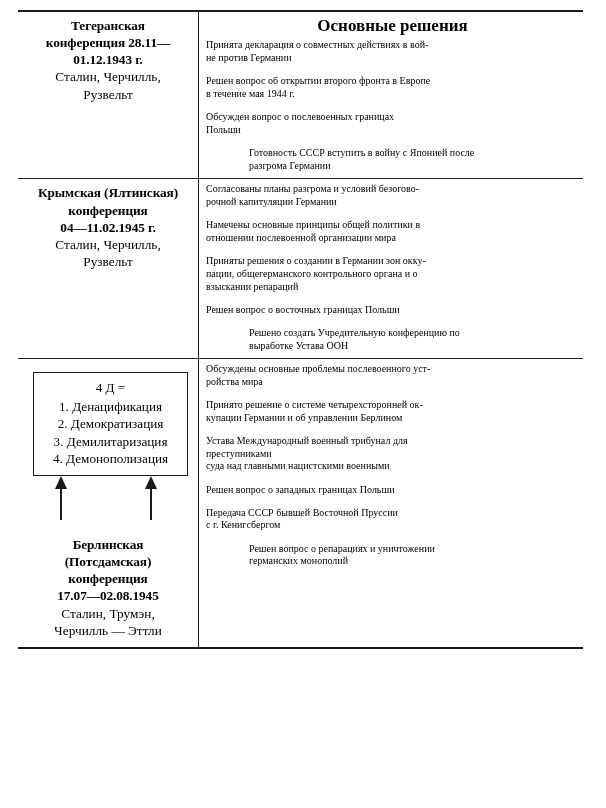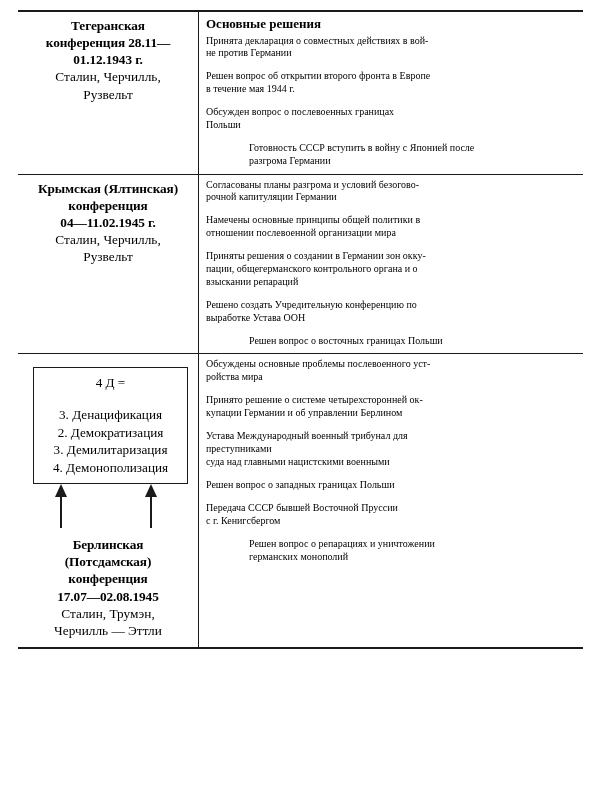--- a/index.html
+++ b/index.html
@@ -74,7 +74,8 @@
 
   .col-head {
     font-weight: bold;
-    font-size: 13px;
+    font-size: 17px;
+    text-align: center;
     padding-bottom: 3px;
     line-height: 1.2;
   }

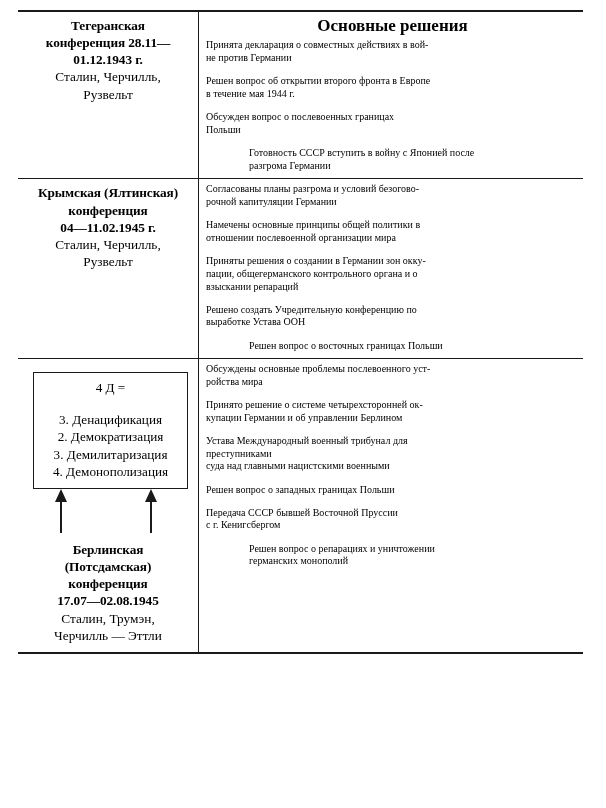--- a/index.html
+++ b/index.html
@@ -214,11 +214,11 @@
           <span class="l">взыскании репараций</span>
         </div>
         <div class="decision">
+          <span class="l">Решен вопрос о восточных границах Польши</span>
+        </div>
+        <div class="decision">
           <span class="l">Решено создать Учредительную конференцию по</span>
           <span class="l">выработке Устава ООН</span>
-        </div>
-        <div class="decision">
-          <span class="l">Решен вопрос о восточных границах Польши</span>
         </div>
       </div>
     </div>

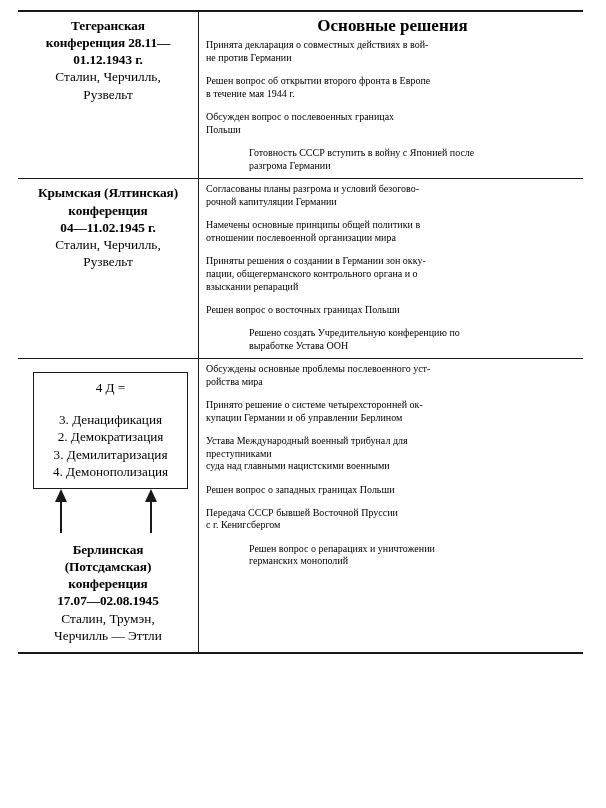--- a/index.html
+++ b/index.html
@@ -109,7 +109,7 @@
     background: #fff;
   }
   .dbox .d-head {
-    margin-bottom: 14px;
+    margin-bottom: 1px;
   }
   .arrows {
     position: relative;

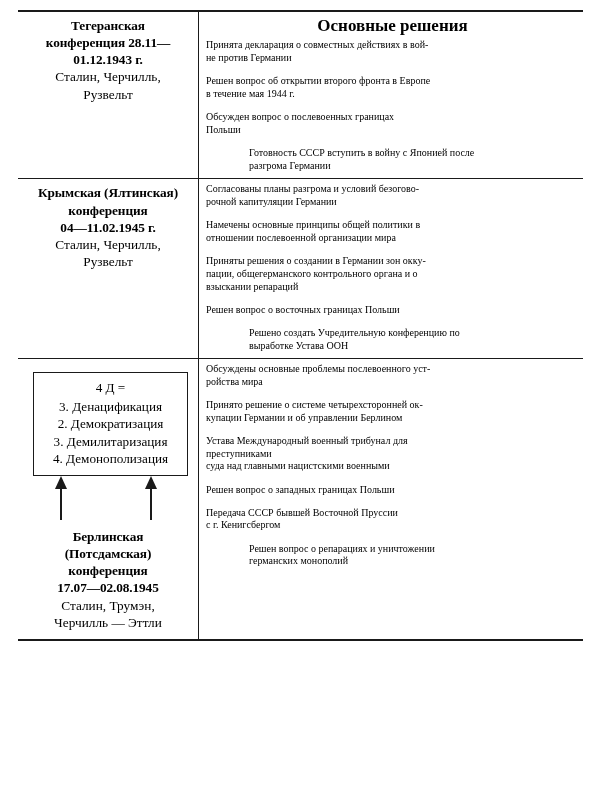--- a/index.html
+++ b/index.html
@@ -229,7 +229,7 @@
 
           <div class="dbox">
             <div class="d-head">4 Д =</div>
-            <div>3. Денацификация</div>
+            <div>1. Денацификация</div>
             <div>2. Демократизация</div>
             <div>3. Демилитаризация</div>
             <div>4. Демонополизация</div>

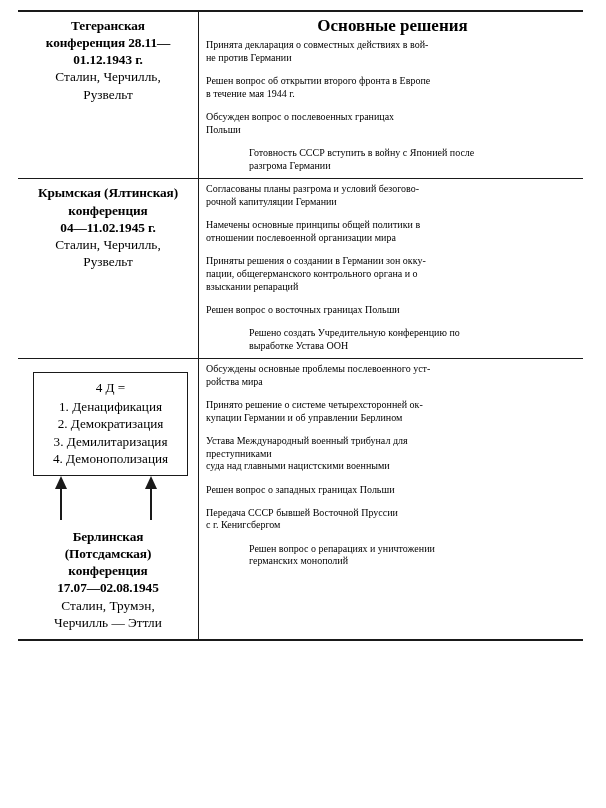--- a/index.html
+++ b/index.html
@@ -143,7 +143,7 @@
     border-bottom: 13px solid #1a1a1a;
   }
   .berlin-block {
-    margin-top: 8px;
+    margin-top: 16px;
     text-align: center;
   }
 </style>

